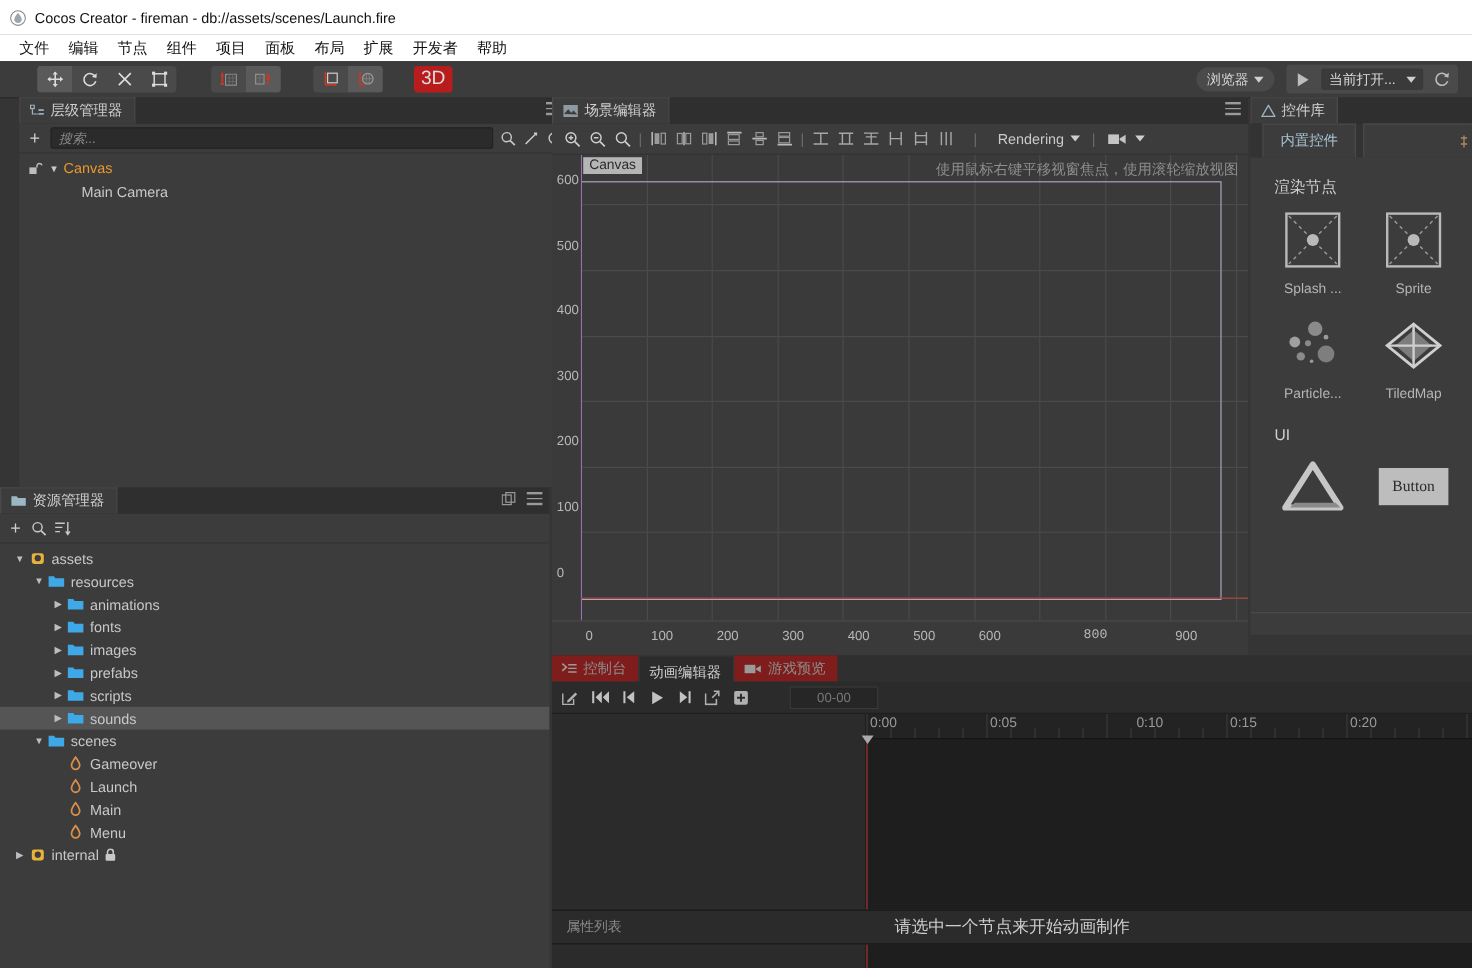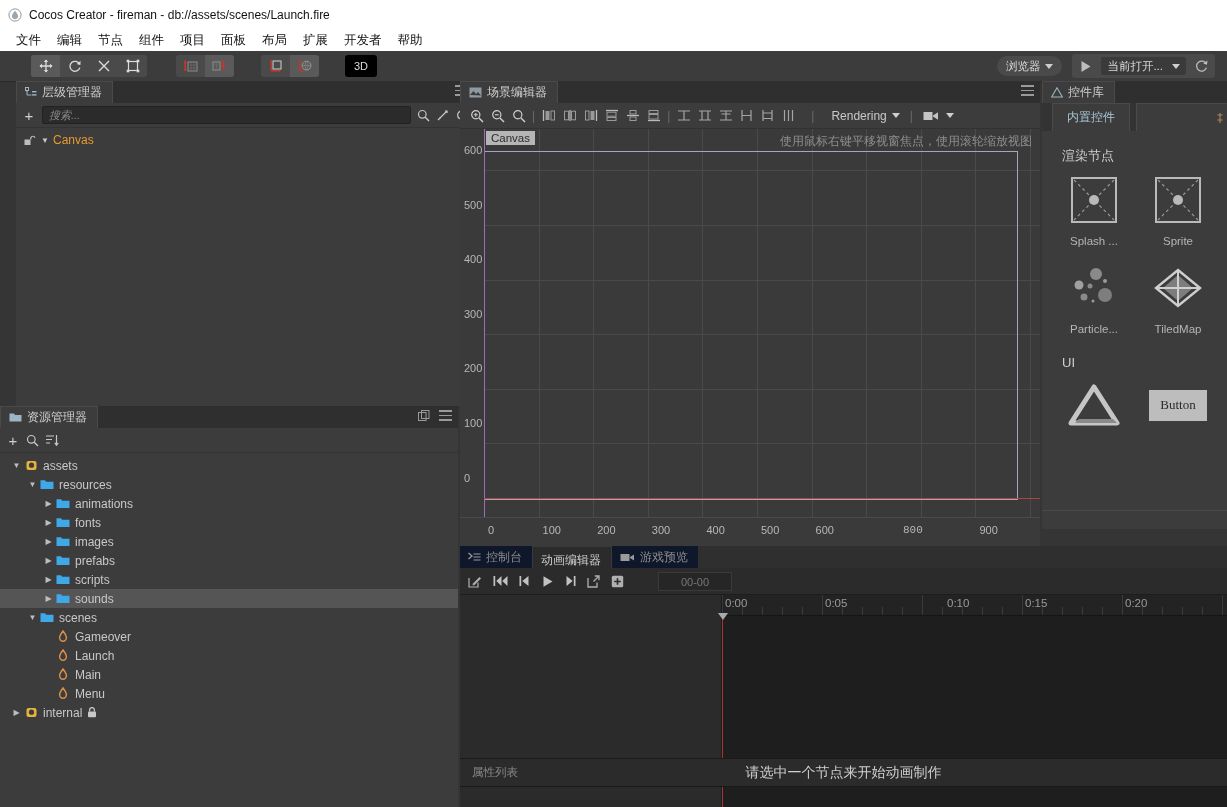--- a/index.html
+++ b/index.html
@@ -23,8 +23,8 @@
   .tgrp .tb{width:29px;height:22px;display:flex;align-items:center;justify-content:center;cursor:pointer;}
   .tgrp .tb.on{background:#5a5a5a;}
   .tgrp .tb svg{display:block;}
-  .tb3d{background:#000000;border-radius:3px;height:22px;min-width:32px;display:flex;align-items:center;
-        justify-content:center;font-size:11px;color:#ddd;cursor:pointer;}
+  .tb3d{background:#b91c1c;border-radius:3px;height:22px;min-width:32px;display:flex;align-items:center;
+        justify-content:center;font-size:16px;color:#ddd;cursor:pointer;}
   .rtools{position:absolute;right:12px;top:0;height:30px;display:flex;align-items:center;gap:10px;}
   .pillbtn{background:#4a4a4a;border-radius:11px;height:20px;display:flex;align-items:center;padding:0 9px;
            font-size:11.5px;color:#d8d8d8;cursor:pointer;gap:5px;}

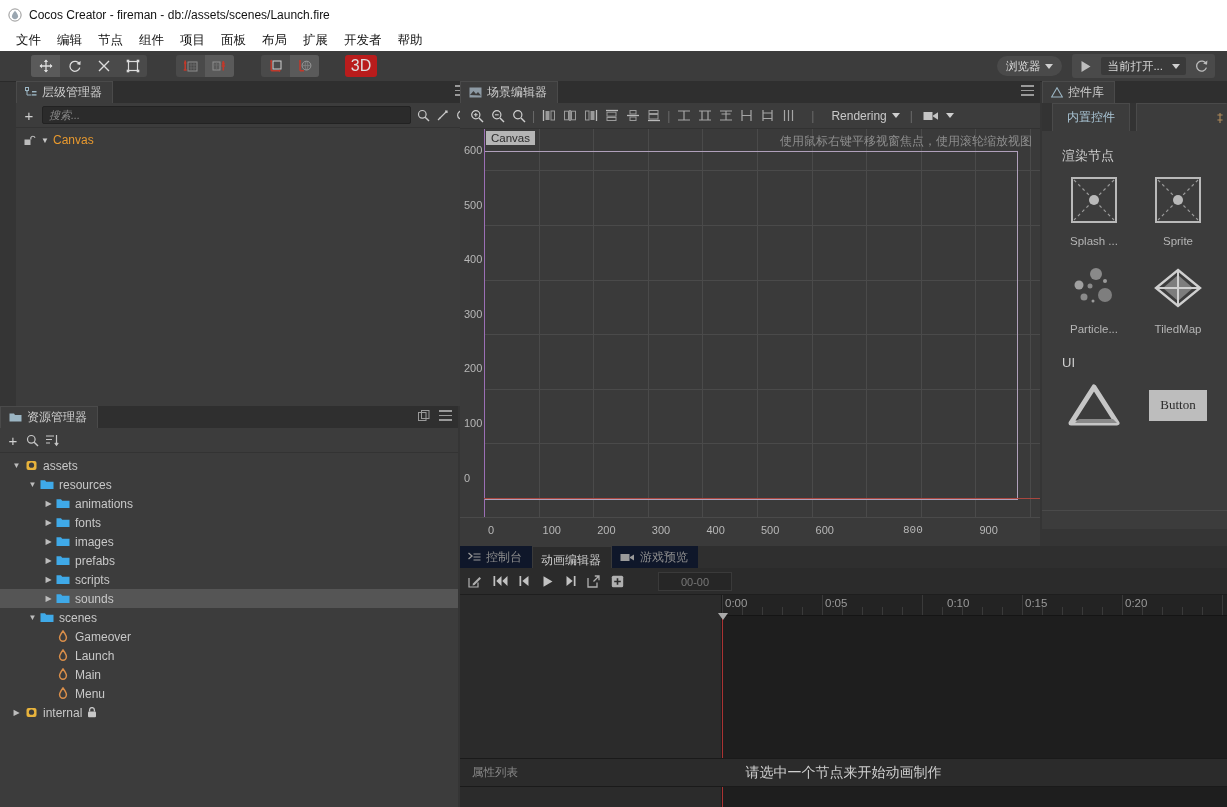--- a/index.html
+++ b/index.html
@@ -315,6 +315,9 @@
             </svg>
             <span class="arrow">▼</span>
             <span class="hname canvas">Canvas</span>
+          </div>
+          <div class="hrow" style="padding-left:50px;">
+            <span class="hname node">Main Camera</span>
           </div>
         </div>
       </div>

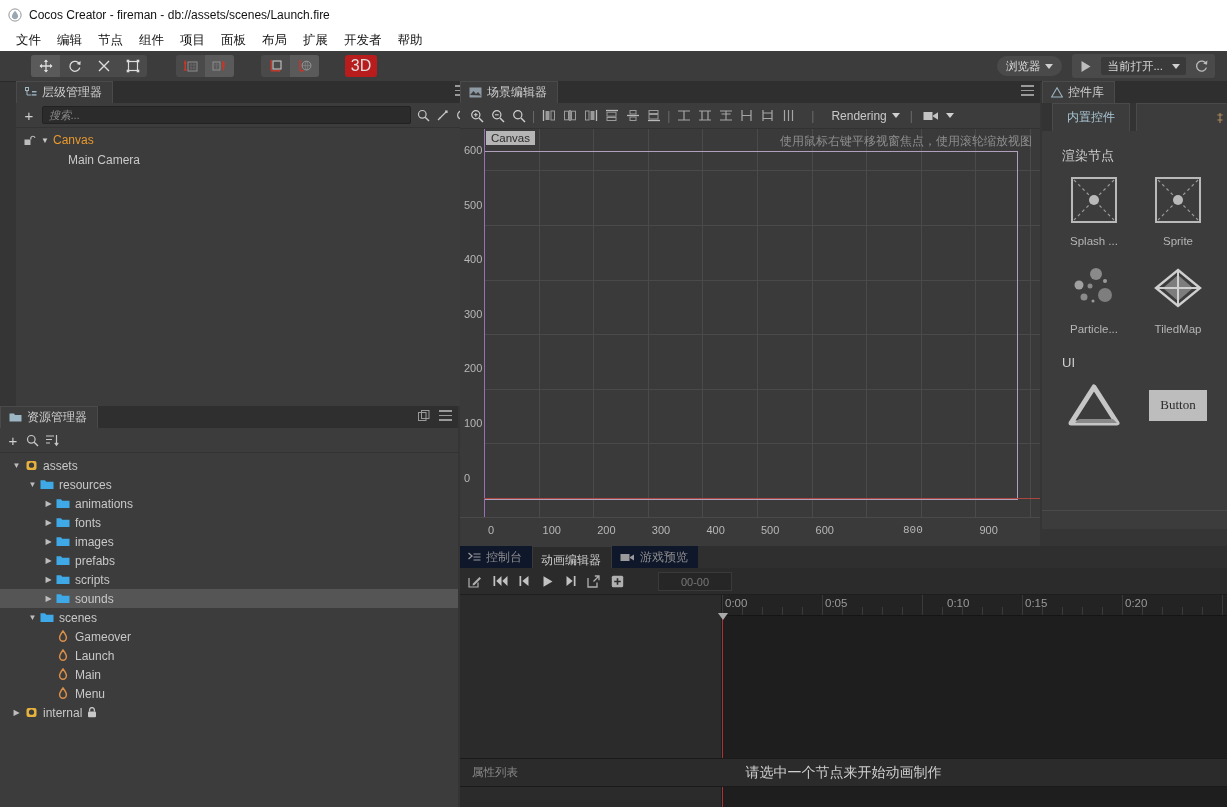--- a/index.html
+++ b/index.html
@@ -44,7 +44,7 @@
   
   .panel{background:#3c3c3c;display:flex;flex-direction:column;overflow:hidden;}
   .ptabs{height:22px;background:#2f2f2f;display:flex;align-items:flex-end;position:relative;flex:0 0 auto;}
-  .ptab{height:21px;display:flex;align-items:center;gap:5px;padding:0 10px 0 8px;background:#0f172a;
+  .ptab{height:21px;display:flex;align-items:center;gap:5px;padding:0 10px 0 8px;background:#7f1d1d;
         color:#8d8d8d;font-size:12px;cursor:pointer;border-top:1px solid transparent;}
   .ptab.act{background:#3c3c3c;color:#cfcfcf;border-top:1px solid #4a4a4a;
             border-left:1px solid #4a4a4a;border-right:1px solid #4a4a4a;}

